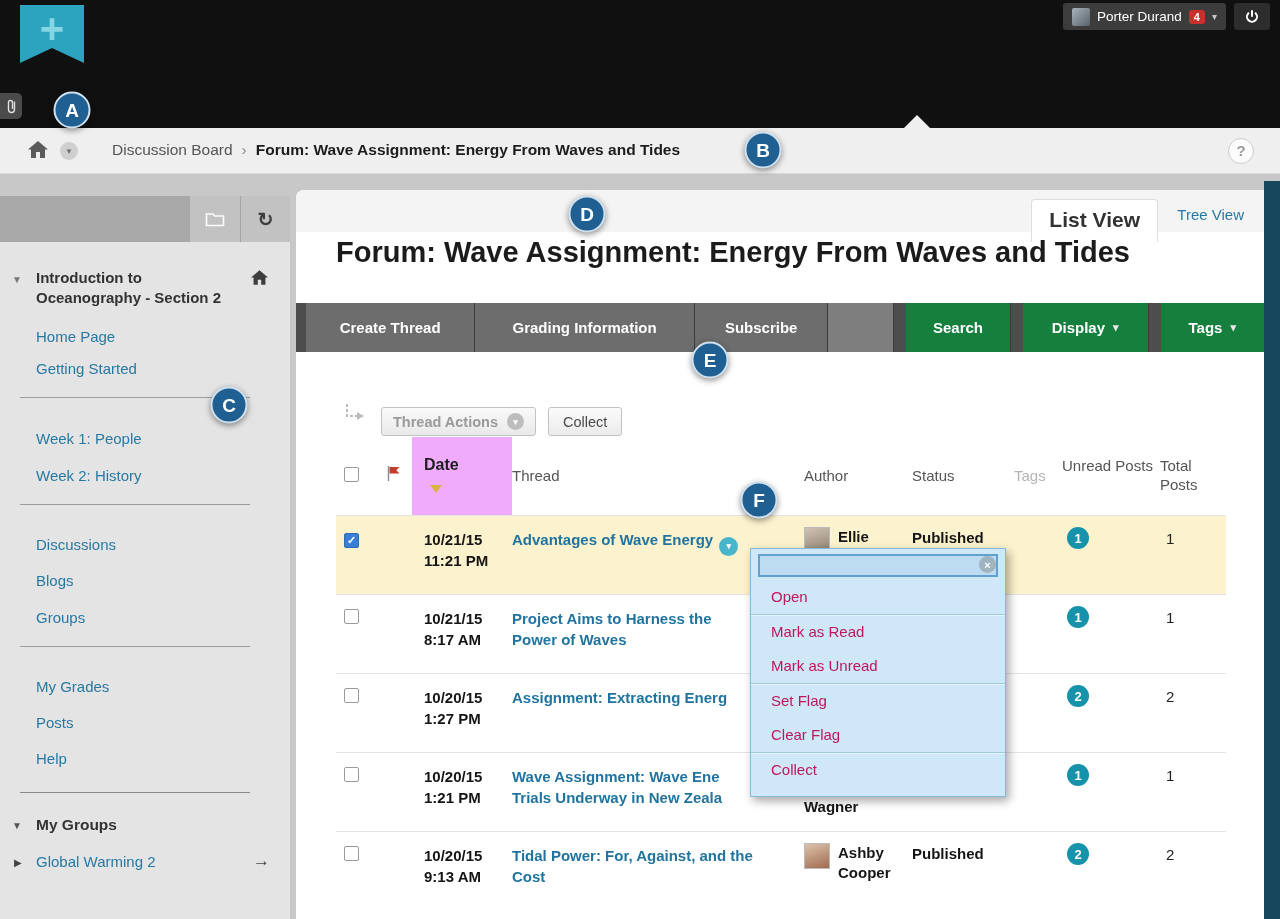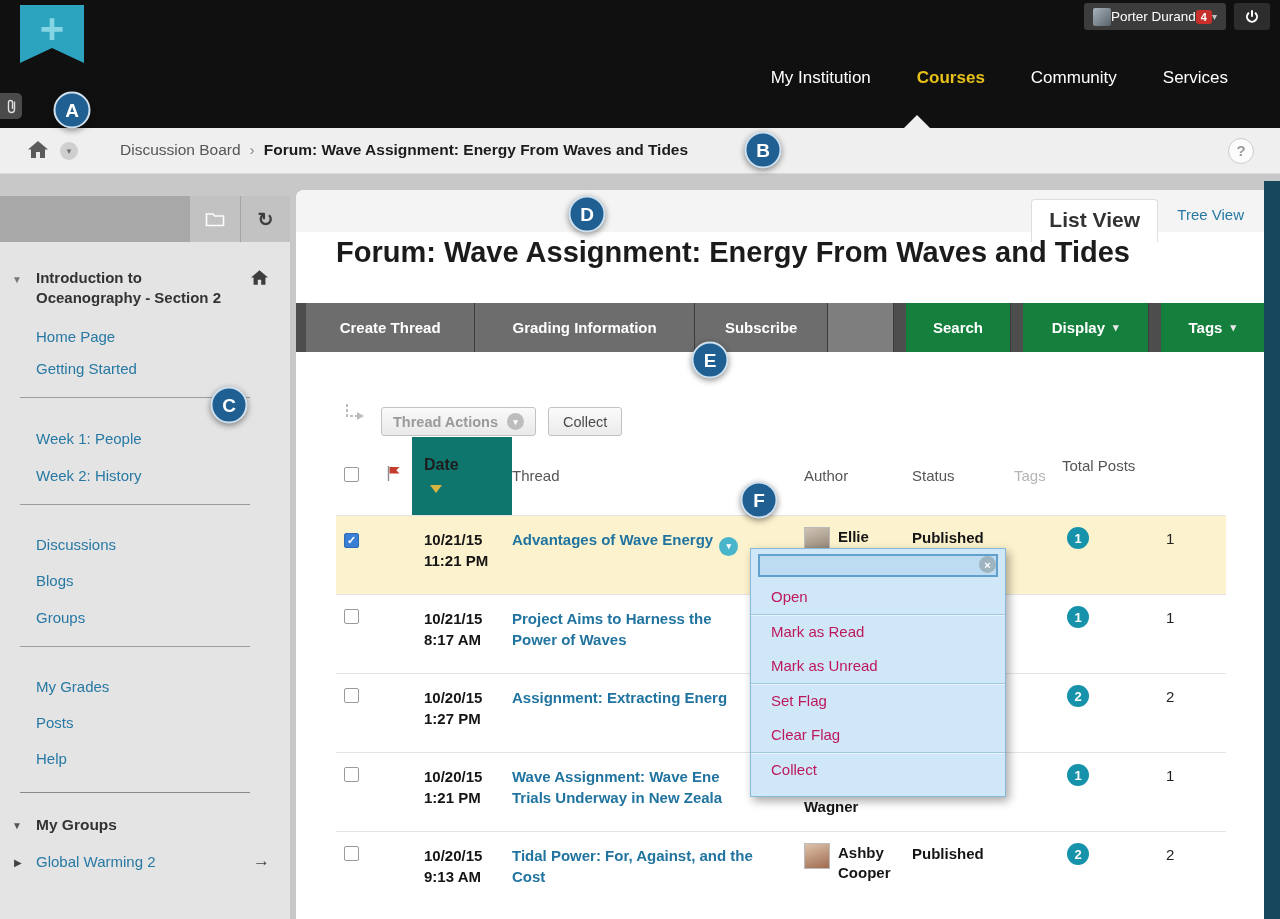--- a/index.html
+++ b/index.html
@@ -14,7 +14,7 @@
   .paperclip-tab { position:absolute; left:0; top:93px; width:22px; height:26px; background:#4a4a4a;
                    border-radius:0 5px 5px 0; display:flex; align-items:center; justify-content:center; z-index:6; }
   .user-chip { position:absolute; top:3px; right:54px; height:27px; background:#3c3c3c; border-radius:3px;
-               display:flex; align-items:center; gap:0; padding:0 9px; cursor:pointer; }
+               display:flex; align-items:center; gap:7px; padding:0 9px; cursor:pointer; }
   .user-avatar { width:18px; height:18px; border-radius:2px; background:linear-gradient(135deg,#a8b2ba,#59636c); }
   .user-name { color:#fff; font-size:13.5px; }
   .user-badge { background:#c9302c; color:#fff; font-size:11px; font-weight:bold; padding:1px 5px; border-radius:3px; }

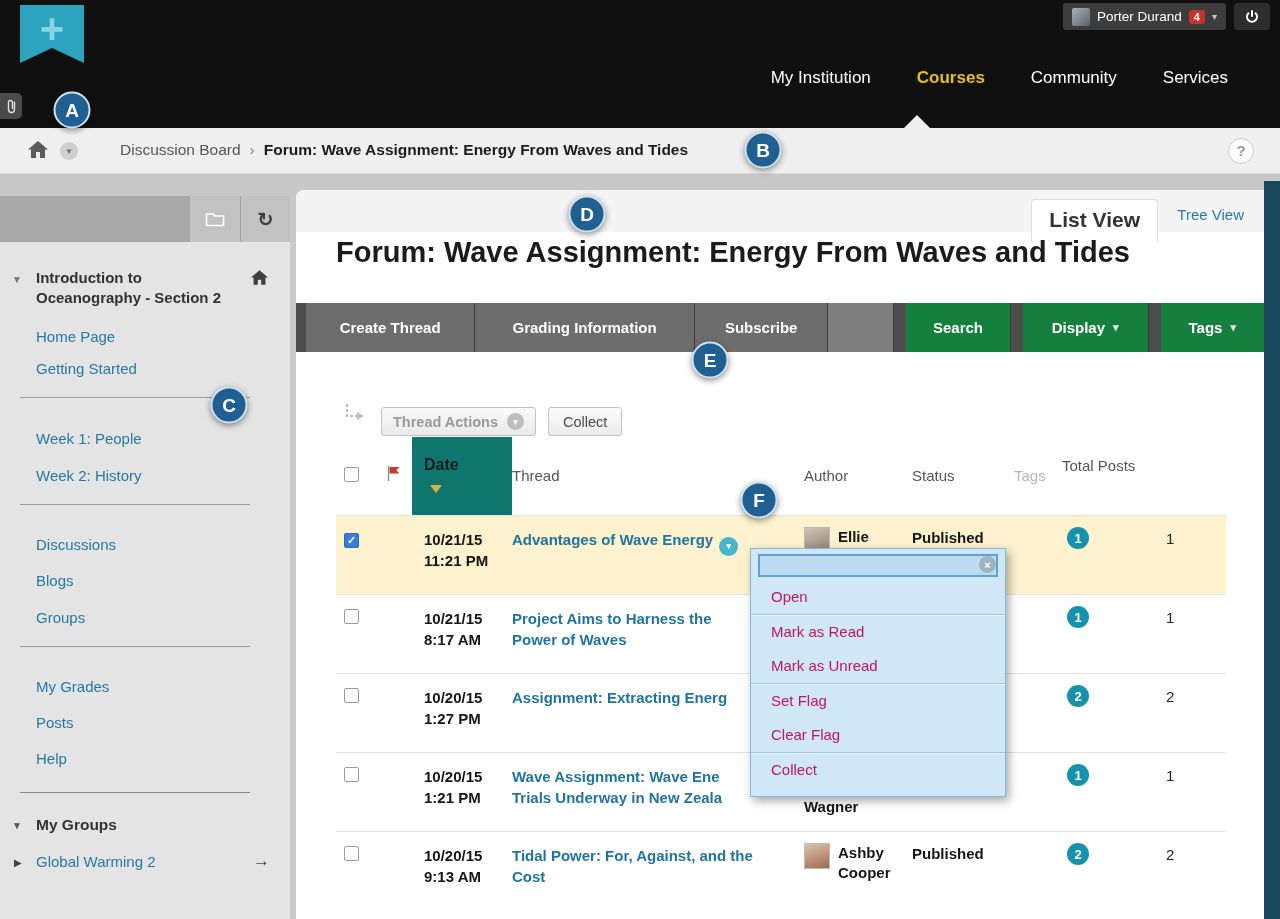--- a/index.html
+++ b/index.html
@@ -150,12 +150,6 @@
         <path d="M3.4 3.2 a5 5 0 1 0 7.2 0" fill="none" stroke="#fff" stroke-width="2" stroke-linecap="round"></path>
       </svg>
   </div>
-  <nav class="nav">
-    <span class="tab">My Institution</span>
-    <span class="tab active">Courses</span>
-    <span class="tab">Community</span>
-    <span class="tab">Services</span>
-  </nav>
   <div class="nav-notch"></div>
 </div>
 <div class="paperclip-tab">

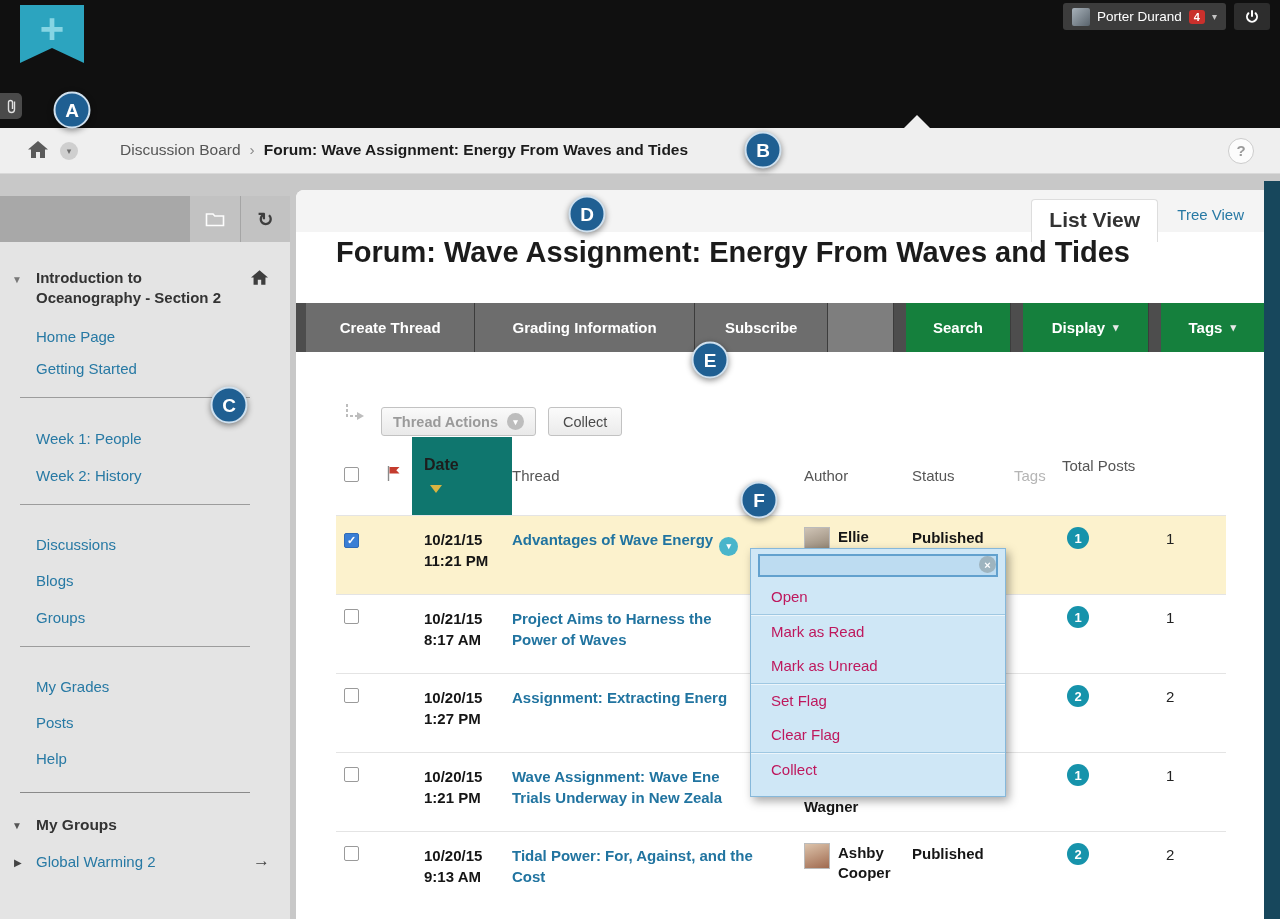--- a/index.html
+++ b/index.html
@@ -32,7 +32,7 @@
   .crumb-home { position:absolute; left:28px; top:13px; cursor:pointer; }
   .crumb-chev { position:absolute; left:60px; top:14px; width:18px; height:18px; border-radius:50%; background:#cfcfcf;
                 color:#6d6d6d; font-size:9px; display:flex; align-items:center; justify-content:center; cursor:pointer; }
-  .crumb-text { position:absolute; left:120px; top:13px; font-size:15.5px; color:#555; white-space:nowrap; }
+  .crumb-text { position:absolute; left:112px; top:13px; font-size:15.5px; color:#555; white-space:nowrap; }
   .crumb-sep { margin:0 9px; color:#8a8a8a; }
   .crumb-current { font-weight:bold; color:#1c1c1c; }
   .help-circle { position:absolute; right:26px; top:10px; width:26px; height:26px; border-radius:50%;

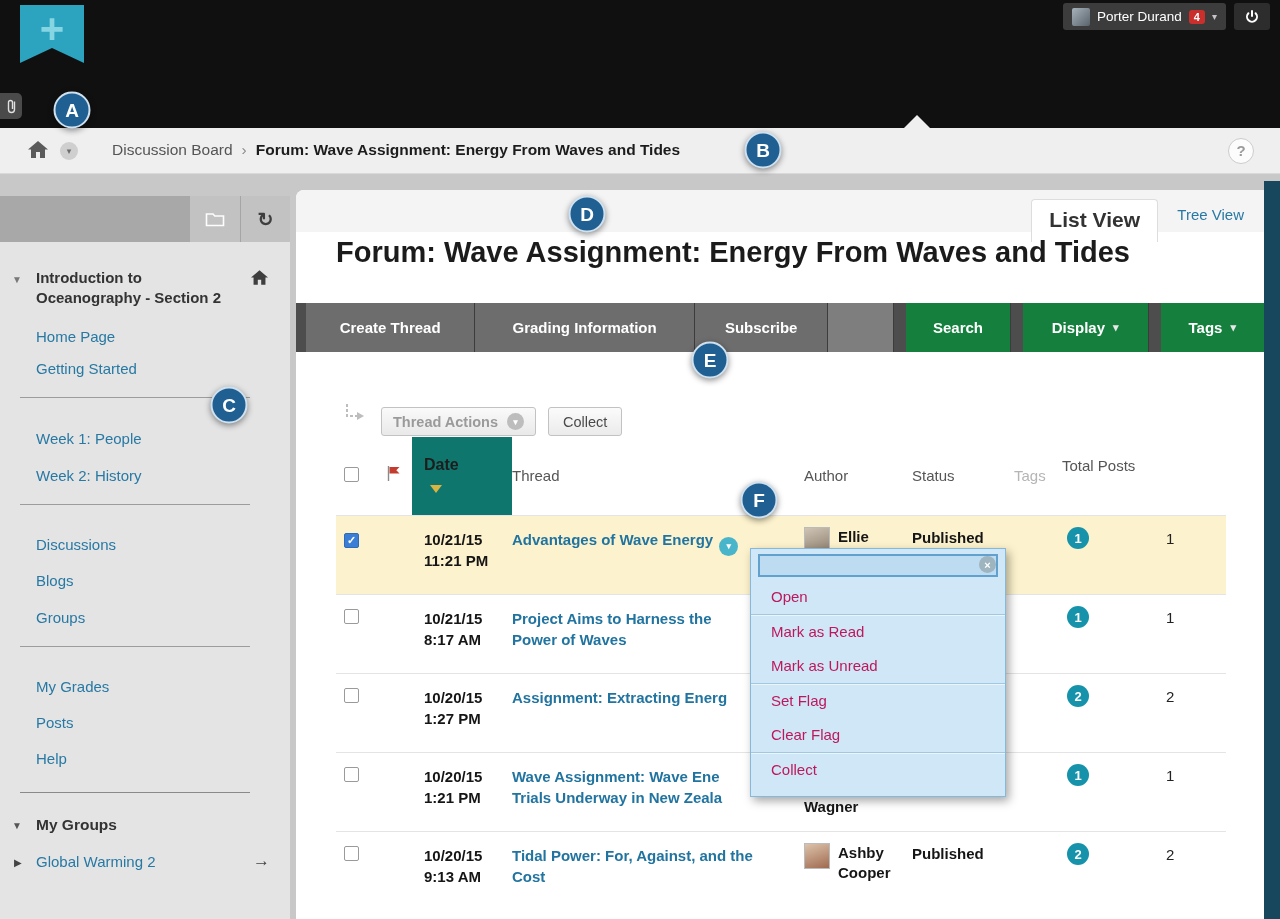--- a/index.html
+++ b/index.html
@@ -95,7 +95,7 @@
   .th.tags { color:#b5b5b5; }
   .c-cbh { padding:30px 0 0 8px; }
   .c-flagh { padding:28px 0 0 8px; }
-  .datehead { background:#0f766e; padding:19px 0 0 12px; font-weight:bold; color:#1d1d1d; }
+  .datehead { background:#f0abfc; padding:19px 0 0 12px; font-weight:bold; color:#1d1d1d; }
   .sort-caret { width:0; height:0; border-left:6px solid transparent; border-right:6px solid transparent;
                 border-top:8px solid #d9b441; margin:11px 0 0 6px; }
   .t-row { height:79px; border-top:1px solid #e4e4e4; }

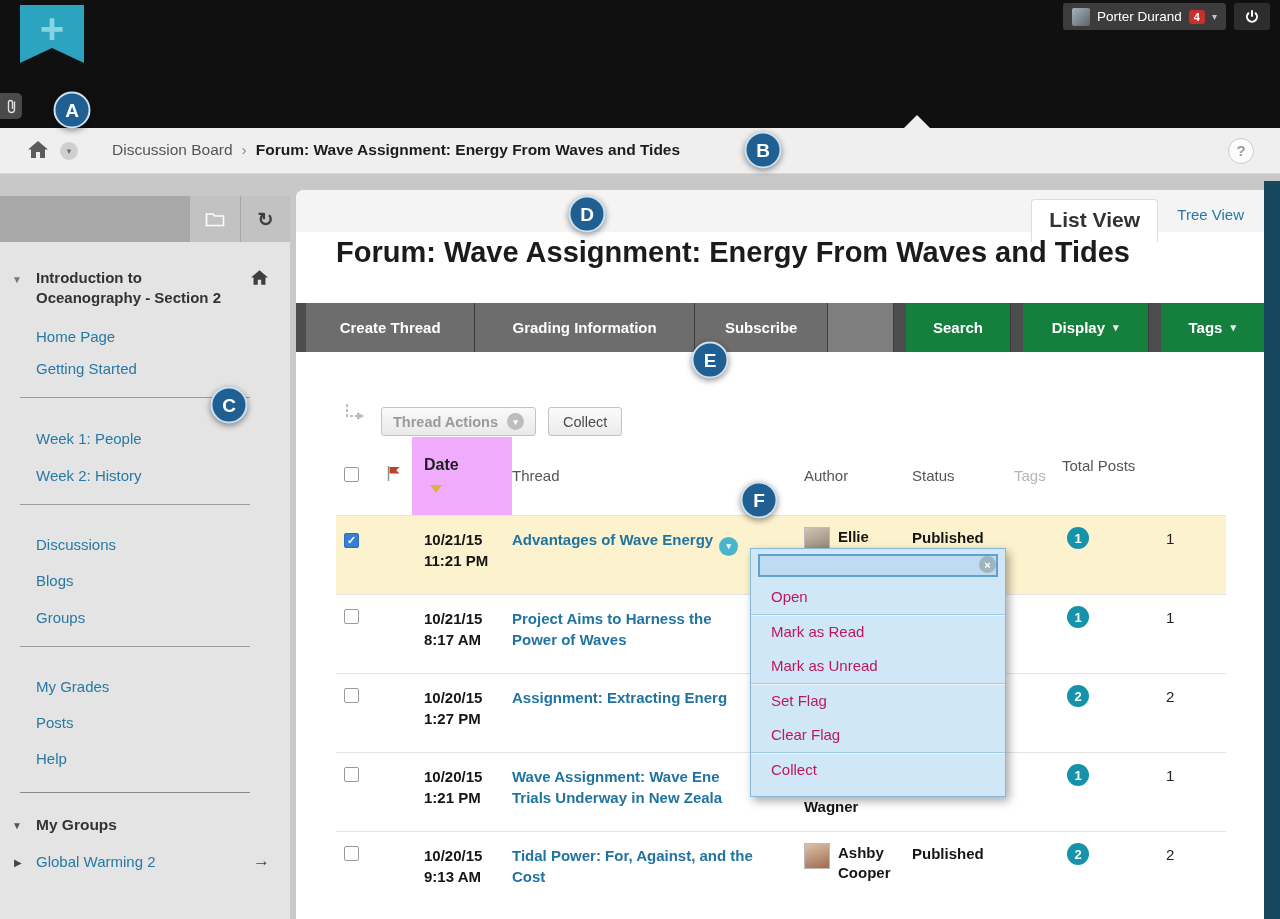--- a/index.html
+++ b/index.html
@@ -268,6 +268,7 @@
       <div class="th">Author</div>
       <div class="th">Status</div>
       <div class="th tags">Tags</div>
+      <div class="th wrap">Unread Posts</div>
       <div class="th wrap">Total Posts</div>
     </div>
 

